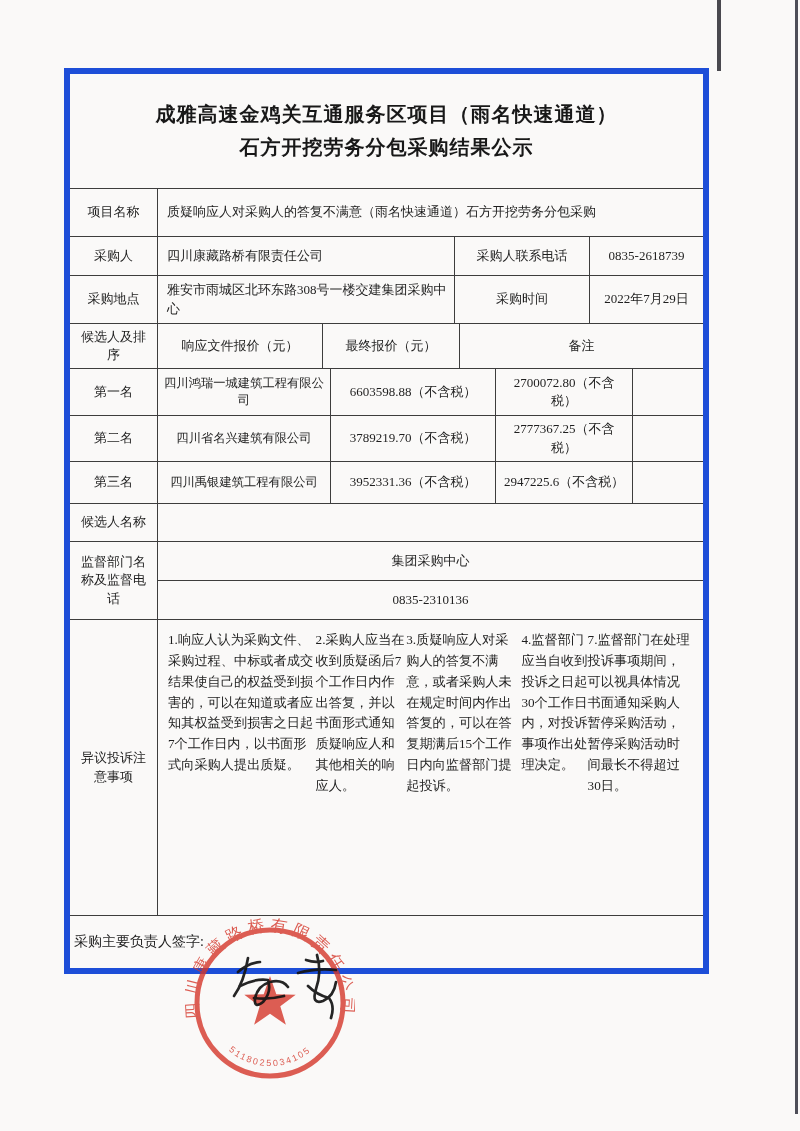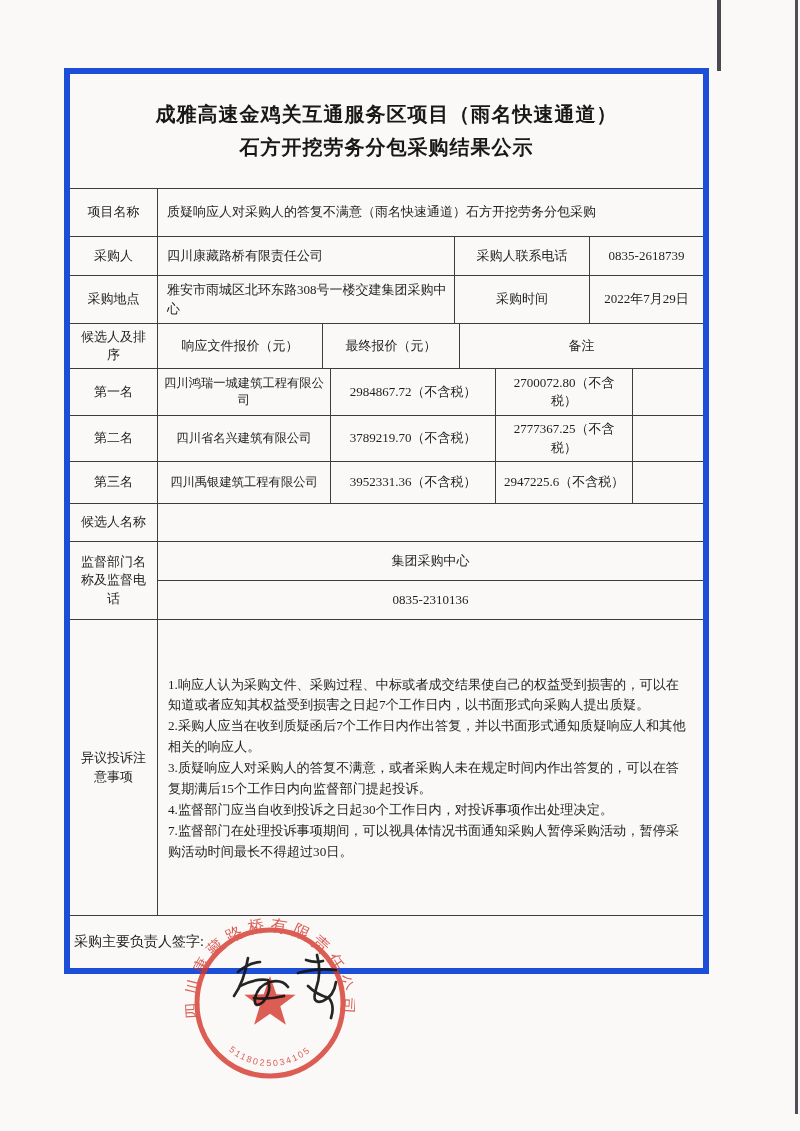--- a/index.html
+++ b/index.html
@@ -114,7 +114,7 @@
   <div class="row h-c1">
     <div class="cell label-col">第一名</div>
     <div class="cell c-name">四川鸿瑞一城建筑工程有限公司</div>
-    <div class="cell c-doc">2984867.72（不含税）</div>
+    <div class="cell c-doc">6603598.88（不含税）</div>
     <div class="cell c-final">2700072.80（不含税）</div>
     <div class="cell flex1 last"></div>
   </div>

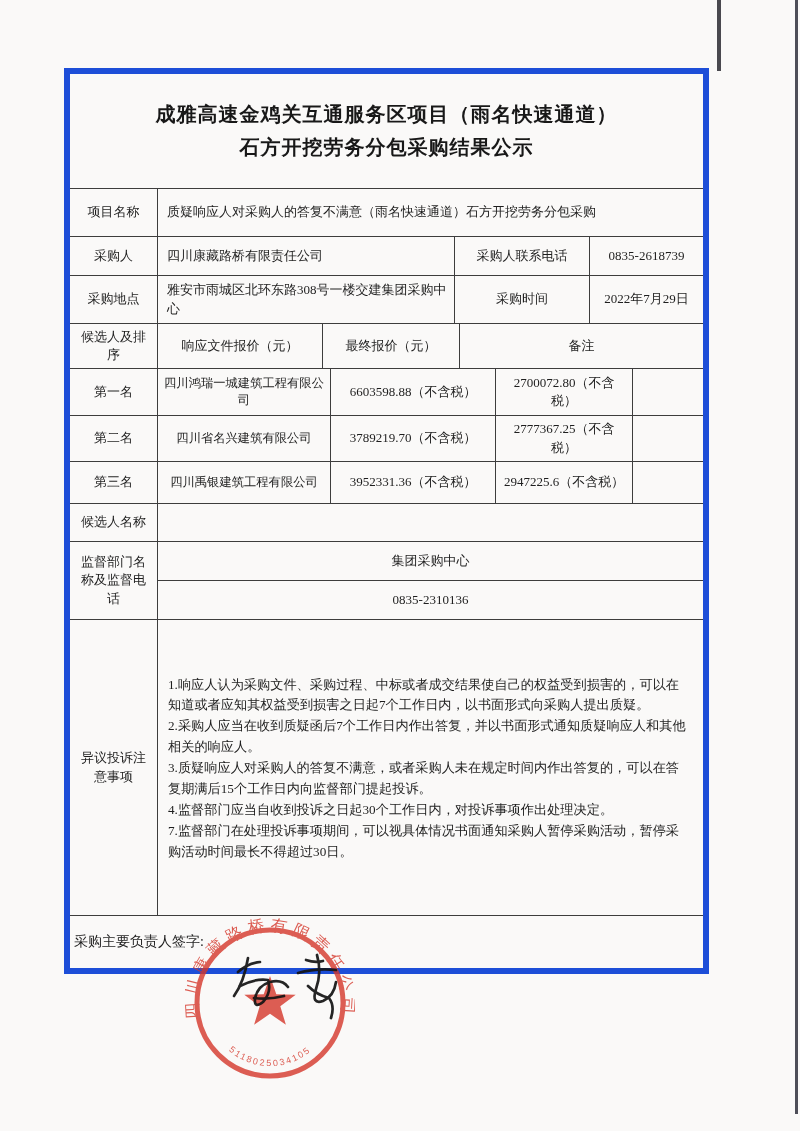--- a/index.html
+++ b/index.html
@@ -60,7 +60,7 @@
 
   
   .obj-content{flex:1;padding:10px 12px 8px 10px;font-size:13.2px;line-height:1.58;
-    display:flex;flex-direction:column;justify-content:center;text-align:left;box-sizing:border-box;}
+    display:flex;flex-direction:row;justify-content:center;text-align:left;box-sizing:border-box;}
   .obj-item{margin:0;}
 
   

